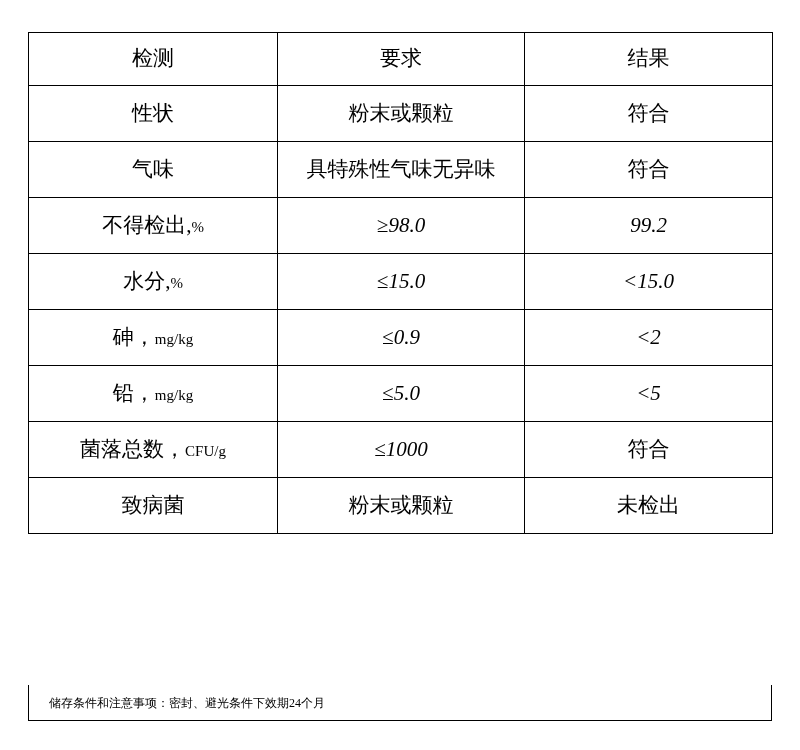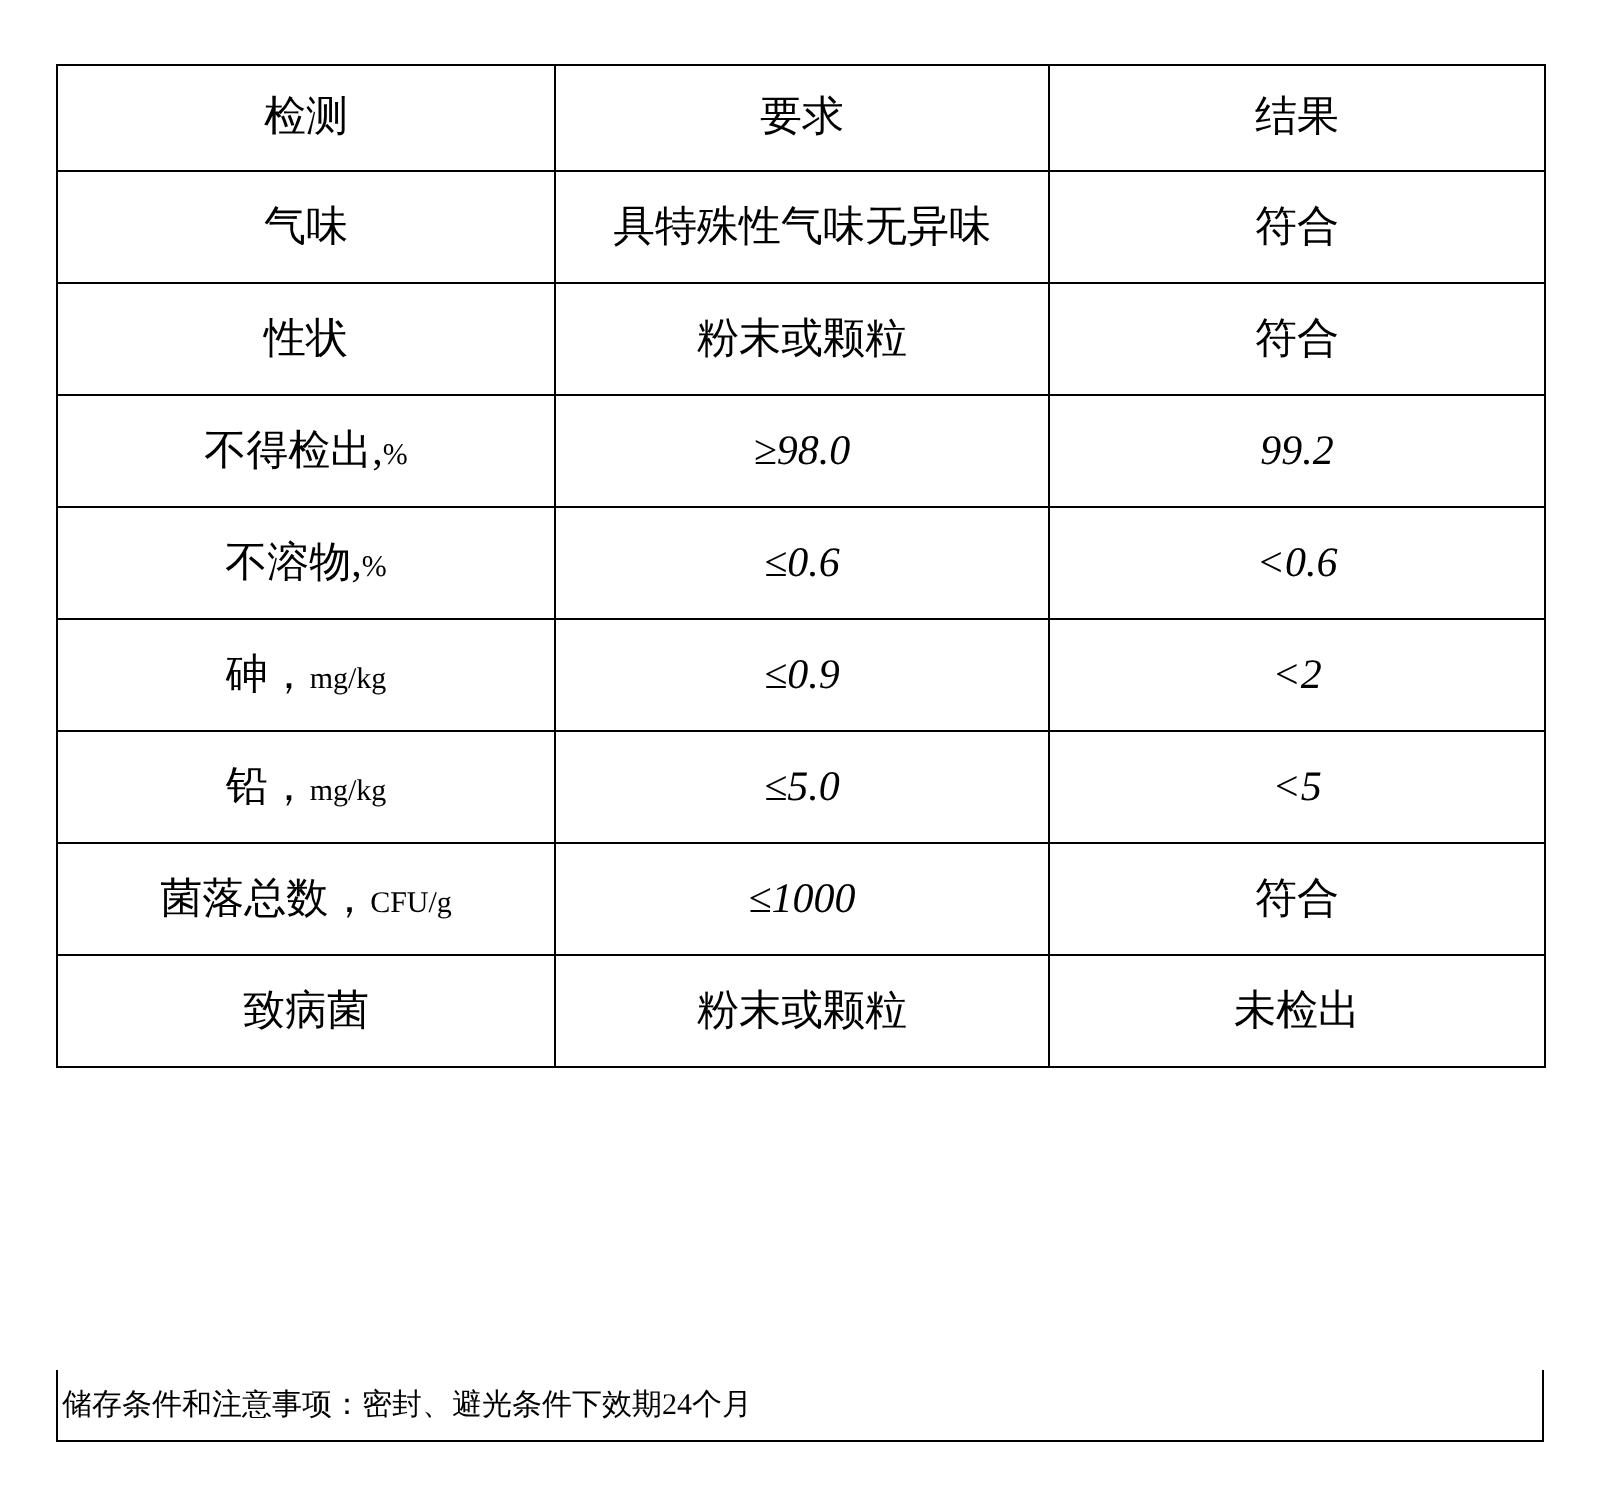--- a/index.html
+++ b/index.html
@@ -87,14 +87,14 @@
 
 
       <tr>
-        <td><span>气味</span><span class="unit"></span></td>
-        <td>具特殊性气味无异味</td>
+        <td><span>性状</span><span class="unit"></span></td>
+        <td>粉末或颗粒</td>
         <td>符合</td>
       </tr>
 
       <tr>
-        <td><span>性状</span><span class="unit"></span></td>
-        <td>粉末或颗粒</td>
+        <td><span>气味</span><span class="unit"></span></td>
+        <td>具特殊性气味无异味</td>
         <td>符合</td>
       </tr>
 

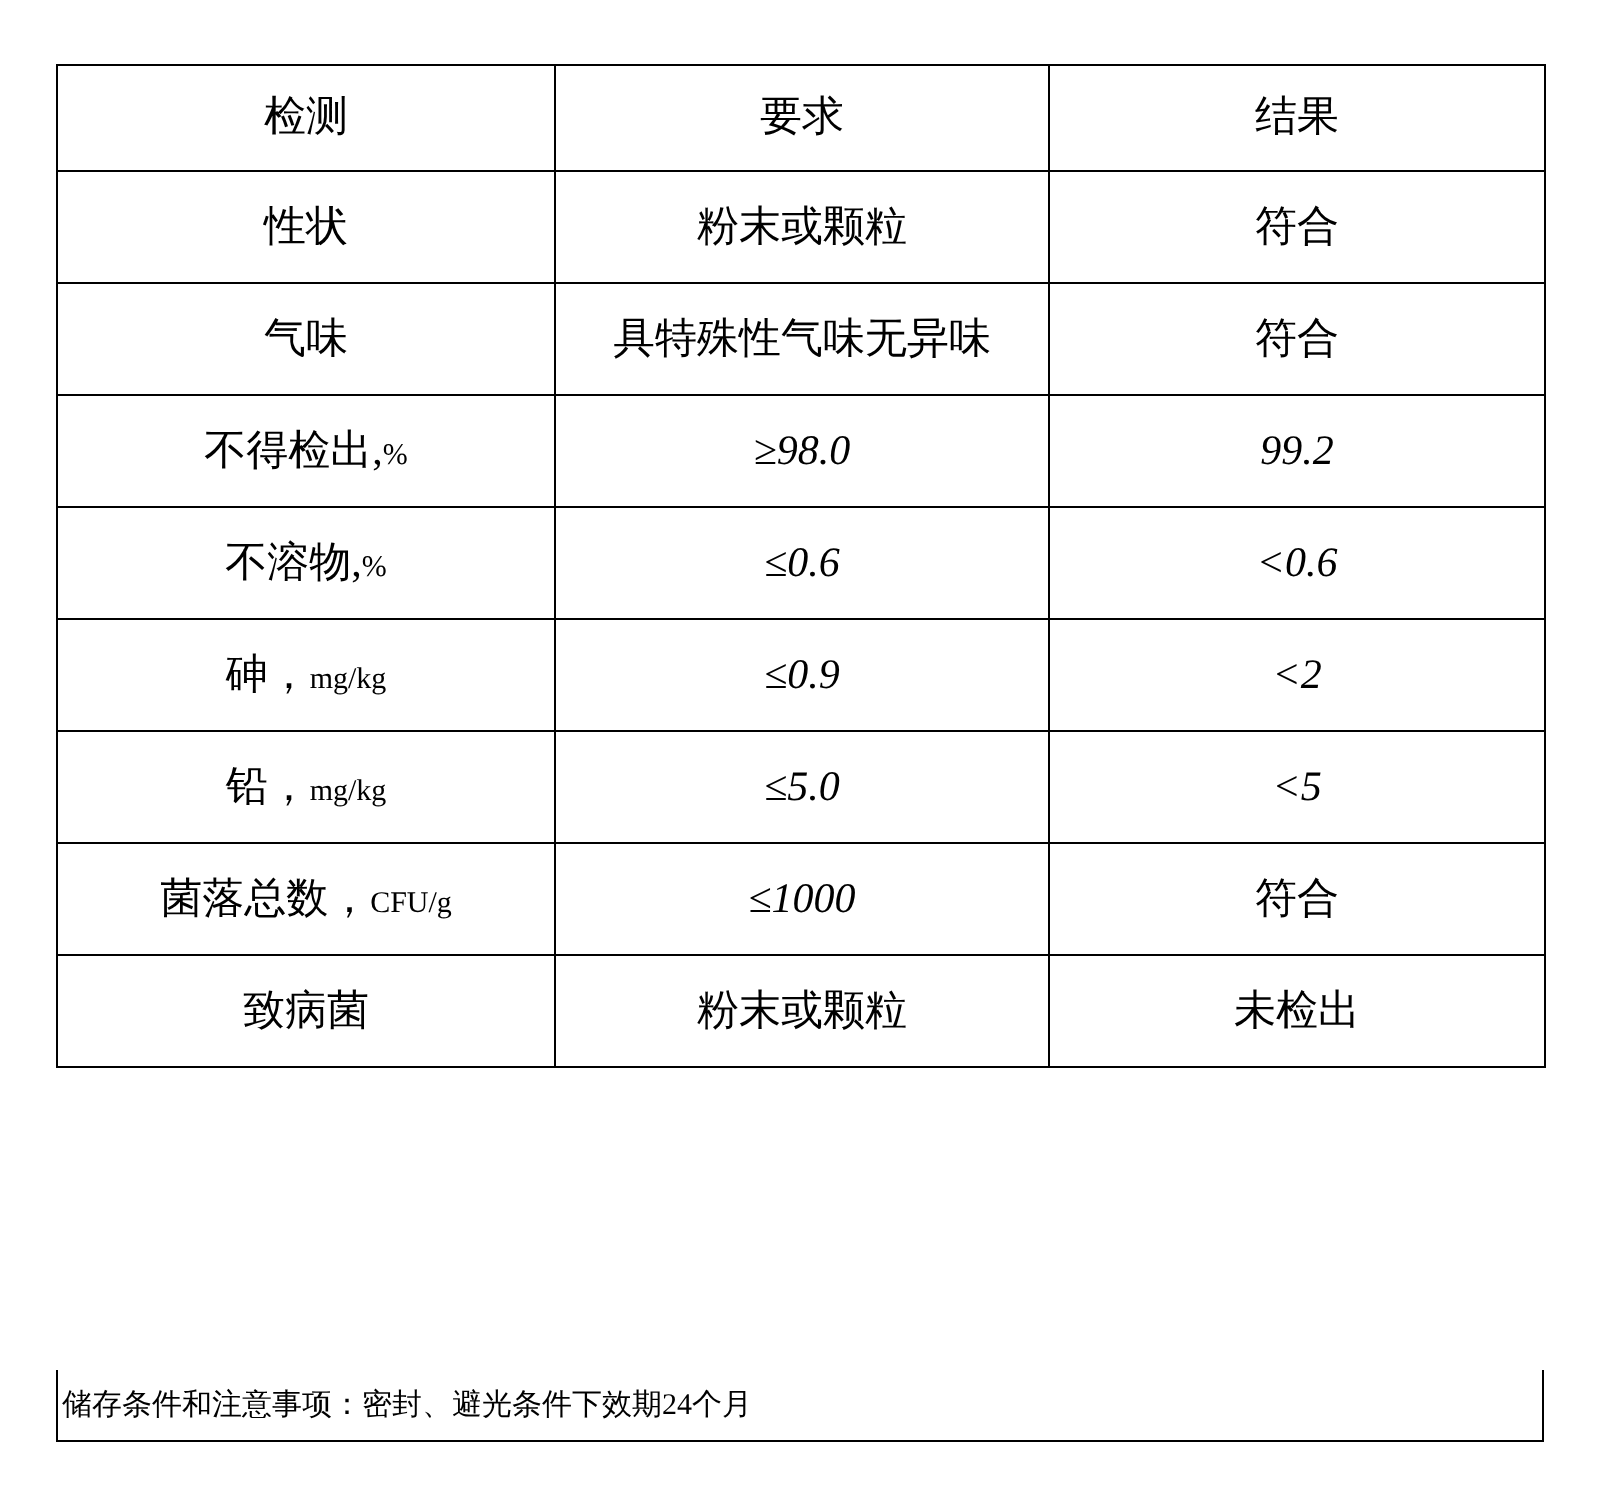--- a/index.html
+++ b/index.html
@@ -104,6 +104,11 @@
         <td class="num">99.2</td>
       </tr>
 
+      <tr>
+        <td><span>水分,</span><span class="unit">%</span></td>
+        <td class="num">≤15.0</td>
+        <td class="num">&lt;15.0</td>
+      </tr>
 
       <tr>
         <td><span>不溶物,</span><span class="unit">%</span></td>

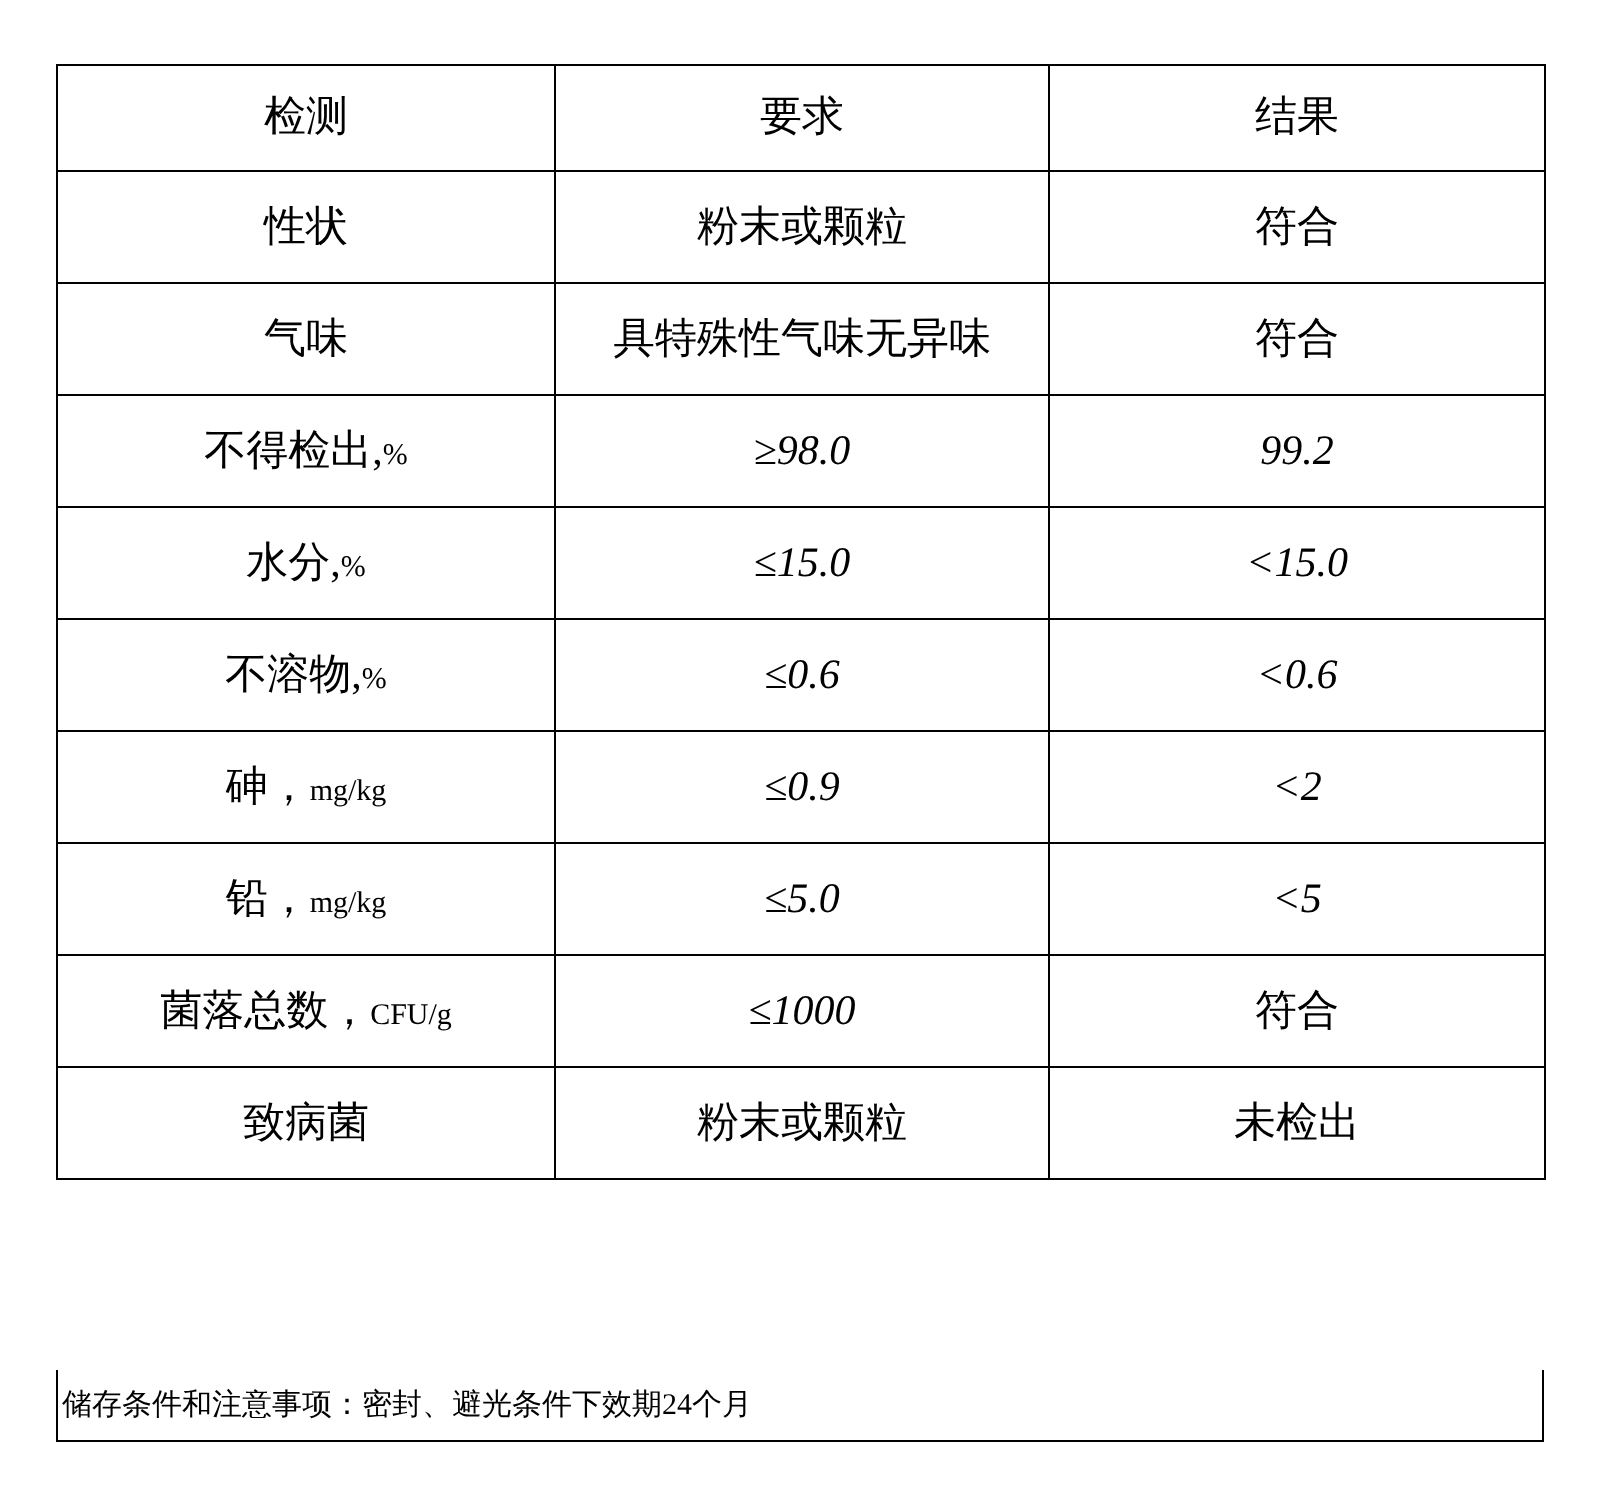--- a/index.html
+++ b/index.html
@@ -110,11 +110,6 @@
         <td class="num">&lt;15.0</td>
       </tr>
 
-      <tr>
-        <td><span>不溶物,</span><span class="unit">%</span></td>
-        <td class="num">≤0.6</td>
-        <td class="num">&lt;0.6</td>
-      </tr>
 
       <tr>
         <td><span>砷，</span><span class="unit">mg/kg</span></td>

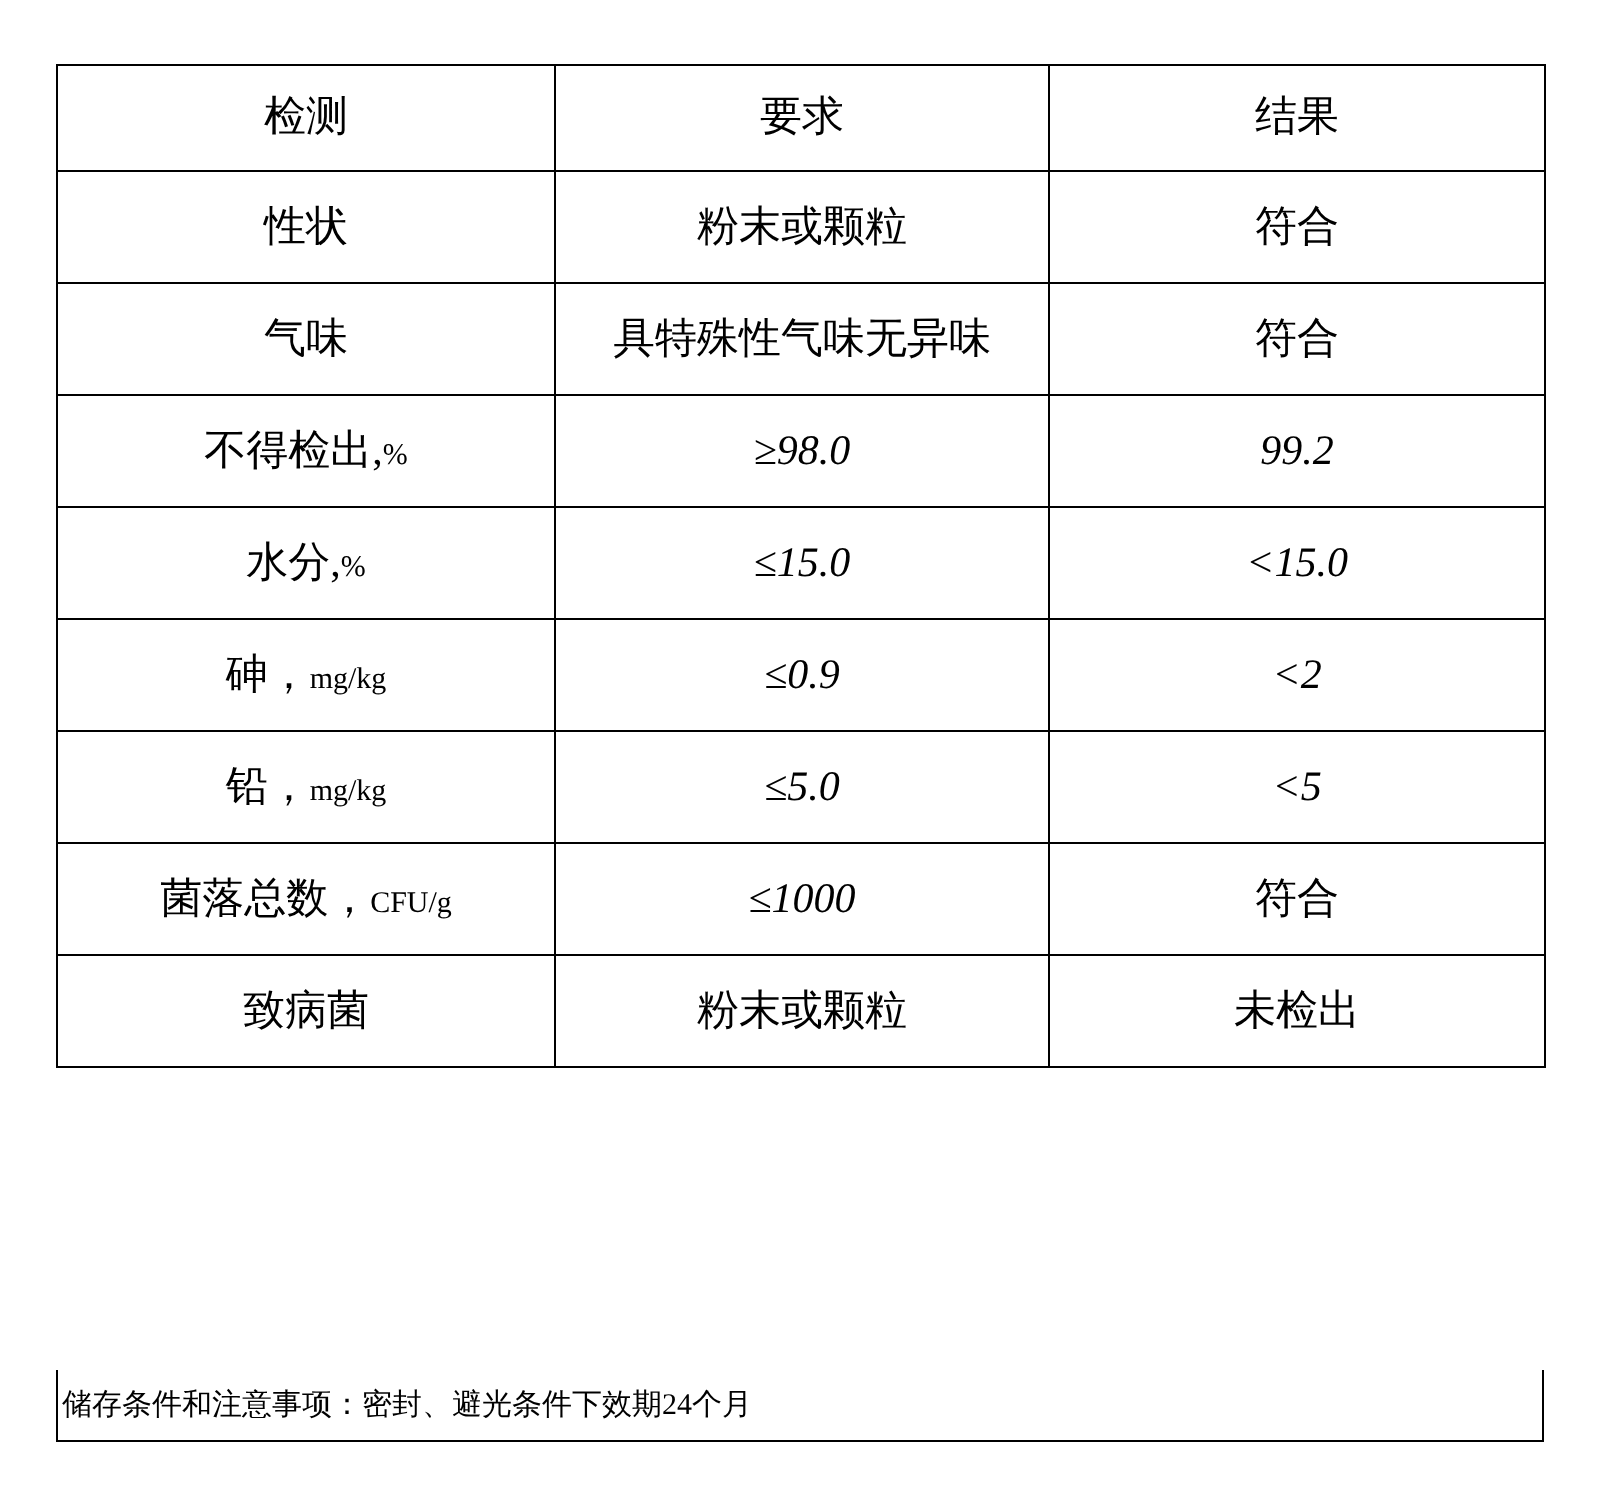--- a/index.html
+++ b/index.html
@@ -62,8 +62,8 @@
     border-top: none;
     height: 36px;
     line-height: 36px;
-    font-size: 15px;
-    padding-left: 2px;
+    font-size: 12px;
+    padding-left: 20px;
     text-align: left;
   }
 </style>

